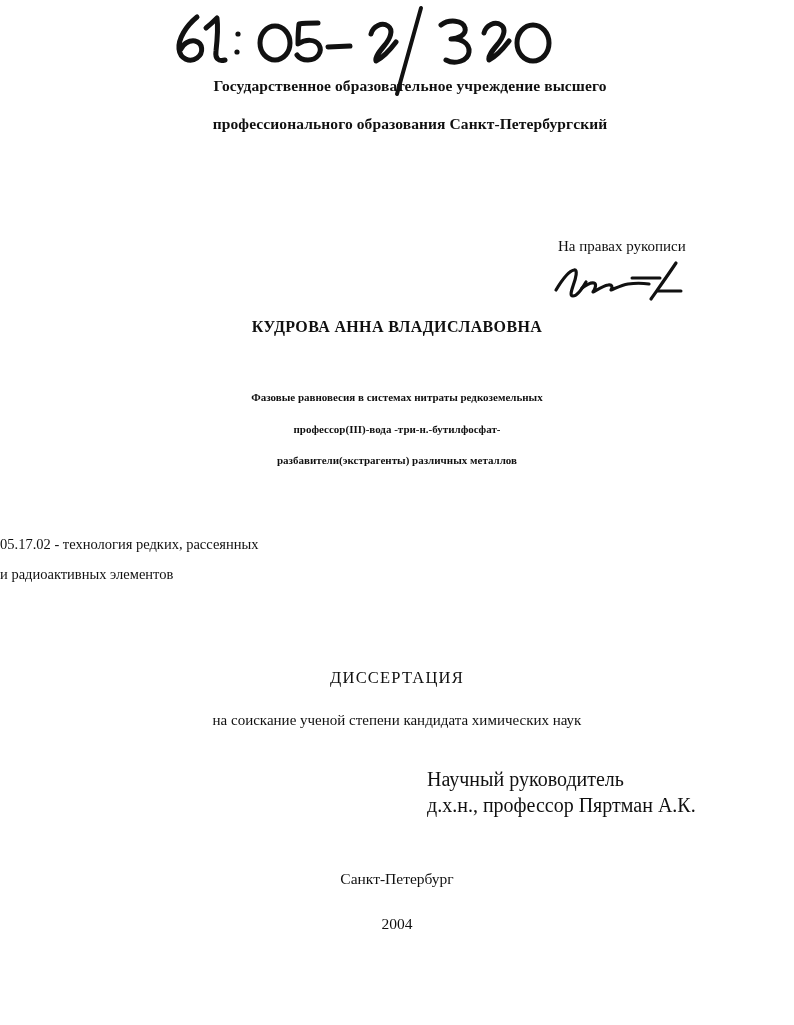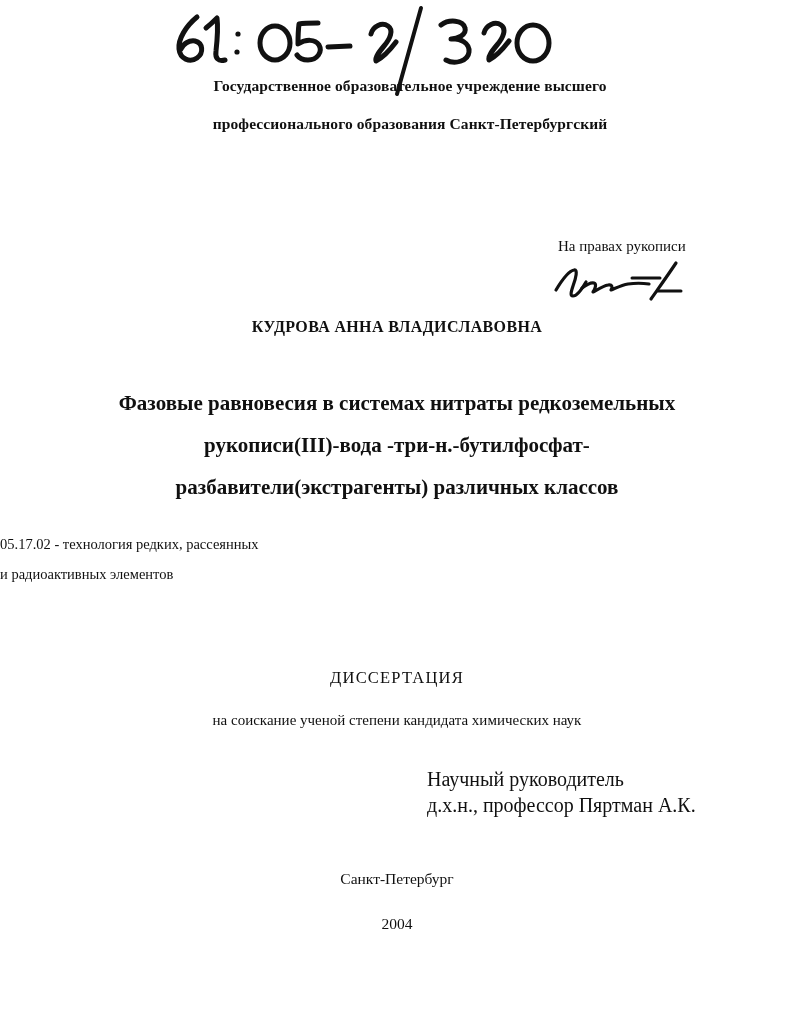--- a/index.html
+++ b/index.html
@@ -113,7 +113,7 @@
   }
   .title .tline {
     font-weight: bold;
-    font-size: 21px;
+    font-size: 11px;
     line-height: 1.05;
     margin-bottom: 20px;
     white-space: nowrap;

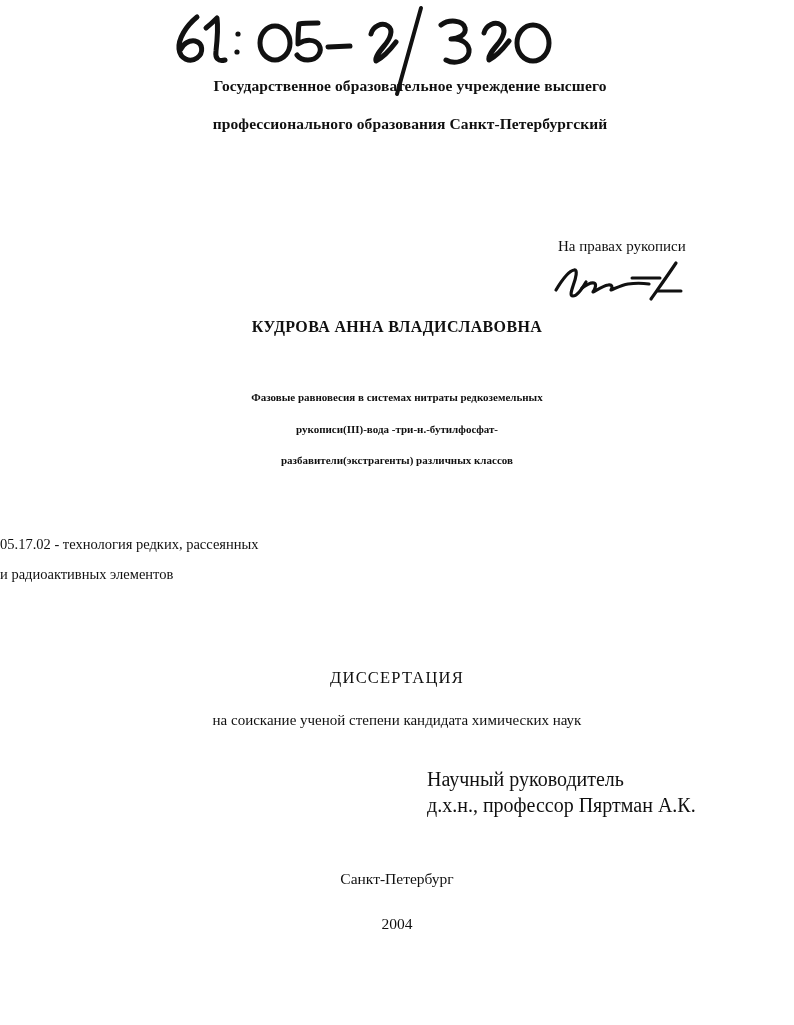--- a/index.html
+++ b/index.html
@@ -251,7 +251,7 @@
 
   <div class="title">
     <div class="tline">Фазовые равновесия в системах нитраты редкоземельных</div>
-    <div class="tline">рукописи(III)-вода -три-н.-бутилфосфат-</div>
+    <div class="tline">профессор(III)-вода -три-н.-бутилфосфат-</div>
     <div class="tline">разбавители(экстрагенты) различных классов</div>
   </div>
 

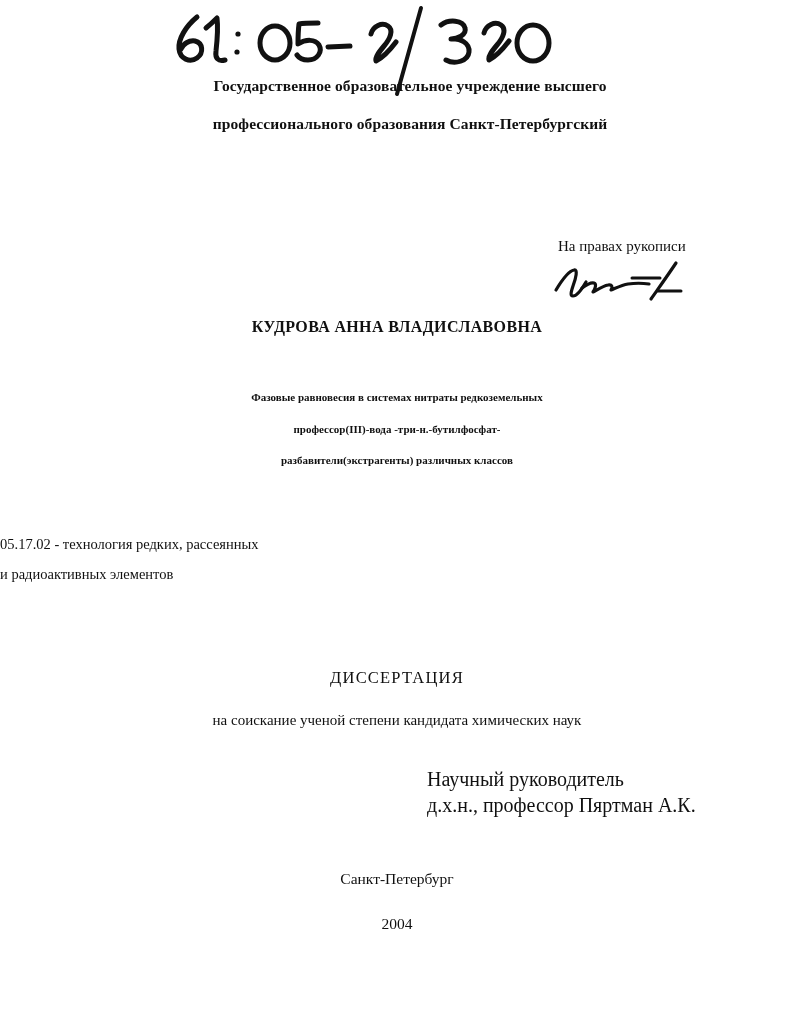--- a/index.html
+++ b/index.html
@@ -252,7 +252,7 @@
   <div class="title">
     <div class="tline">Фазовые равновесия в системах нитраты редкоземельных</div>
     <div class="tline">профессор(III)-вода -три-н.-бутилфосфат-</div>
-    <div class="tline">разбавители(экстрагенты) различных классов</div>
+    <div class="tline">разбавители(экстрагенты) различных металлов</div>
   </div>
 
   <div class="specialty">

